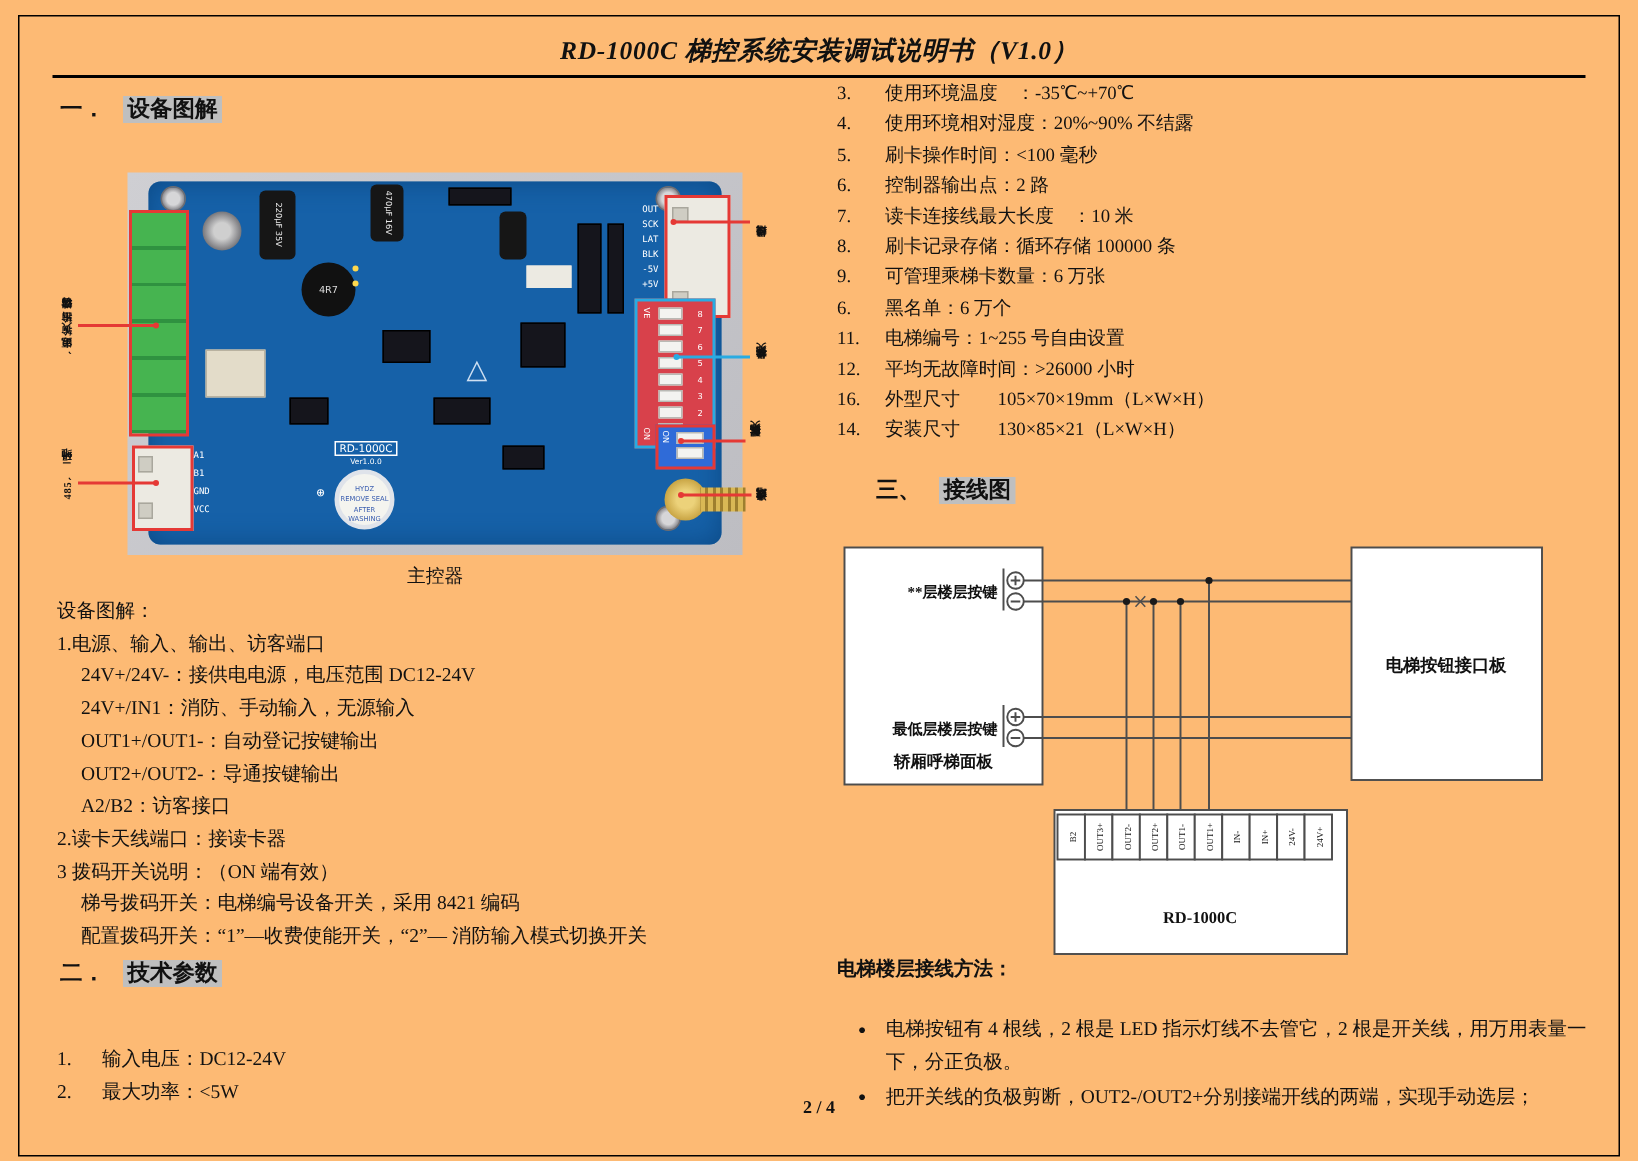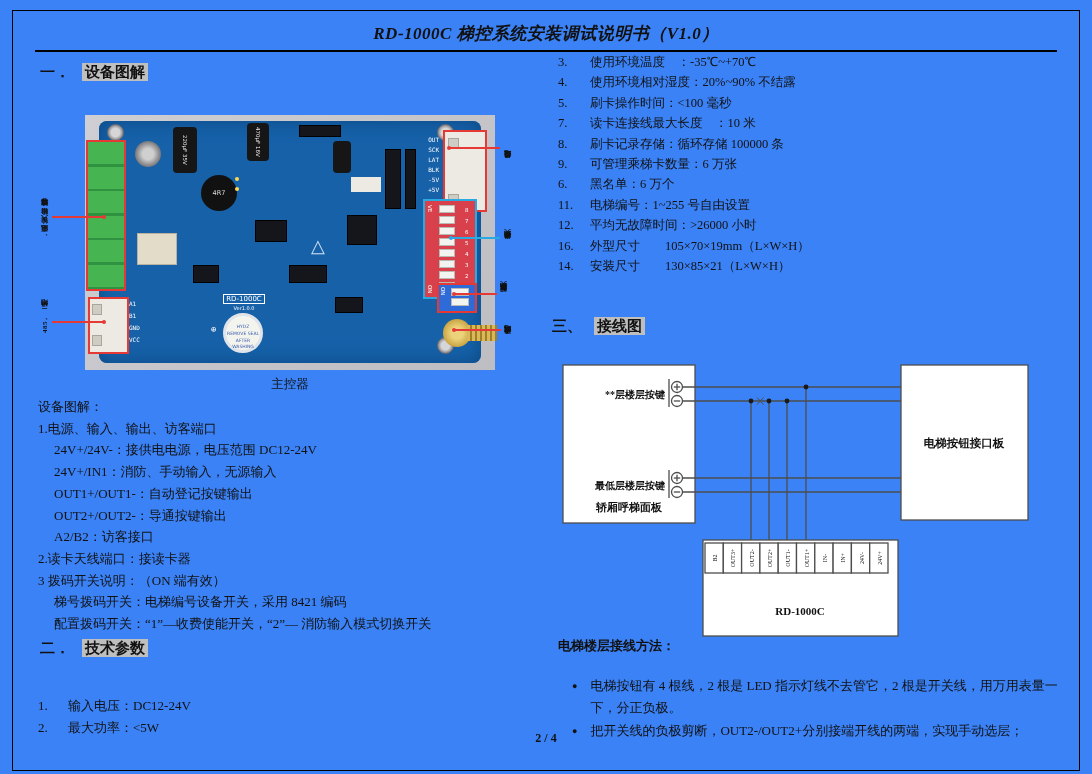--- a/index.html
+++ b/index.html
@@ -3,7 +3,7 @@
 <meta charset="utf-8">
 <style>
   html,body{margin:0;padding:0;background:#fff;}
-  .page{position:relative;width:1092px;height:774px;background:#3b82f6;overflow:hidden;
+  .page{position:relative;width:1092px;height:774px;background:#fdba74;overflow:hidden;
         font-family:"Liberation Serif",serif;color:#111;}
   .page-border{position:absolute;left:12px;top:10px;width:1066px;height:759px;
         border:1.5px solid #000;pointer-events:none;}

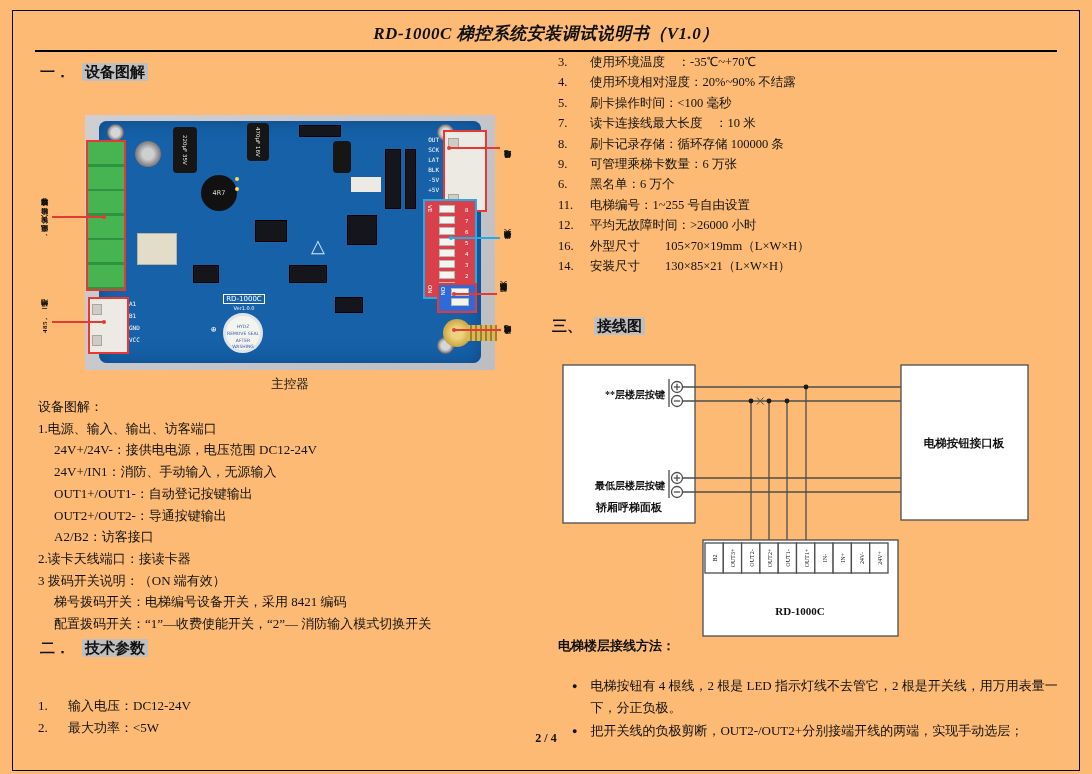--- a/index.html
+++ b/index.html
@@ -233,6 +233,7 @@
     <div class="spec-row"><span class="n">3.</span><span>使用环境温度　：-35℃~+70℃</span></div>
     <div class="spec-row"><span class="n">4.</span><span>使用环境相对湿度：20%~90% 不结露</span></div>
     <div class="spec-row"><span class="n">5.</span><span>刷卡操作时间：&lt;100 毫秒</span></div>
+    <div class="spec-row"><span class="n">6.</span><span>控制器输出点：2 路</span></div>
     <div class="spec-row"><span class="n">7.</span><span>读卡连接线最大长度　：10 米</span></div>
     <div class="spec-row"><span class="n">8.</span><span>刷卡记录存储：循环存储 100000 条</span></div>
     <div class="spec-row"><span class="n">9.</span><span>可管理乘梯卡数量：6 万张</span></div>

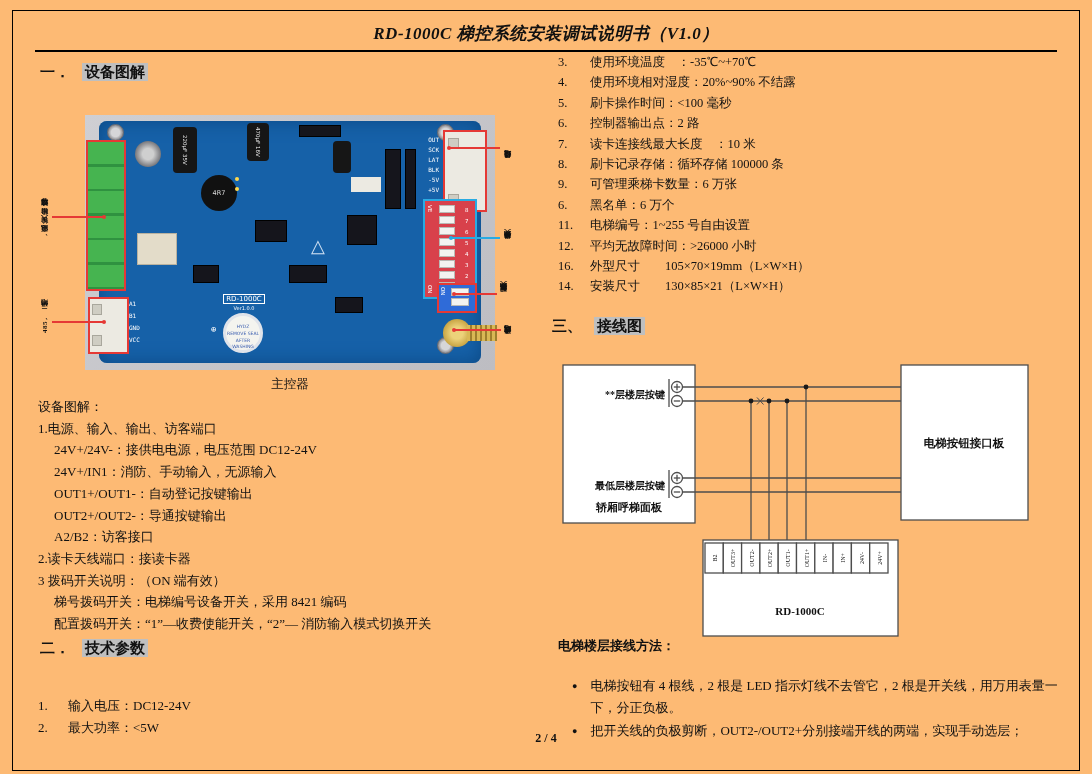--- a/index.html
+++ b/index.html
@@ -244,7 +244,7 @@
     <div class="spec-row"><span class="n">14.</span><span>安装尺寸　　130×85×21（L×W×H）</span></div>
   </div>
 
-  <div class="sec-heading" style="left:552px;top:317px;">
+  <div class="sec-heading" style="left:584px;top:317px;">
     <span>三、</span><span class="hl">接线图</span>
   </div>
 

